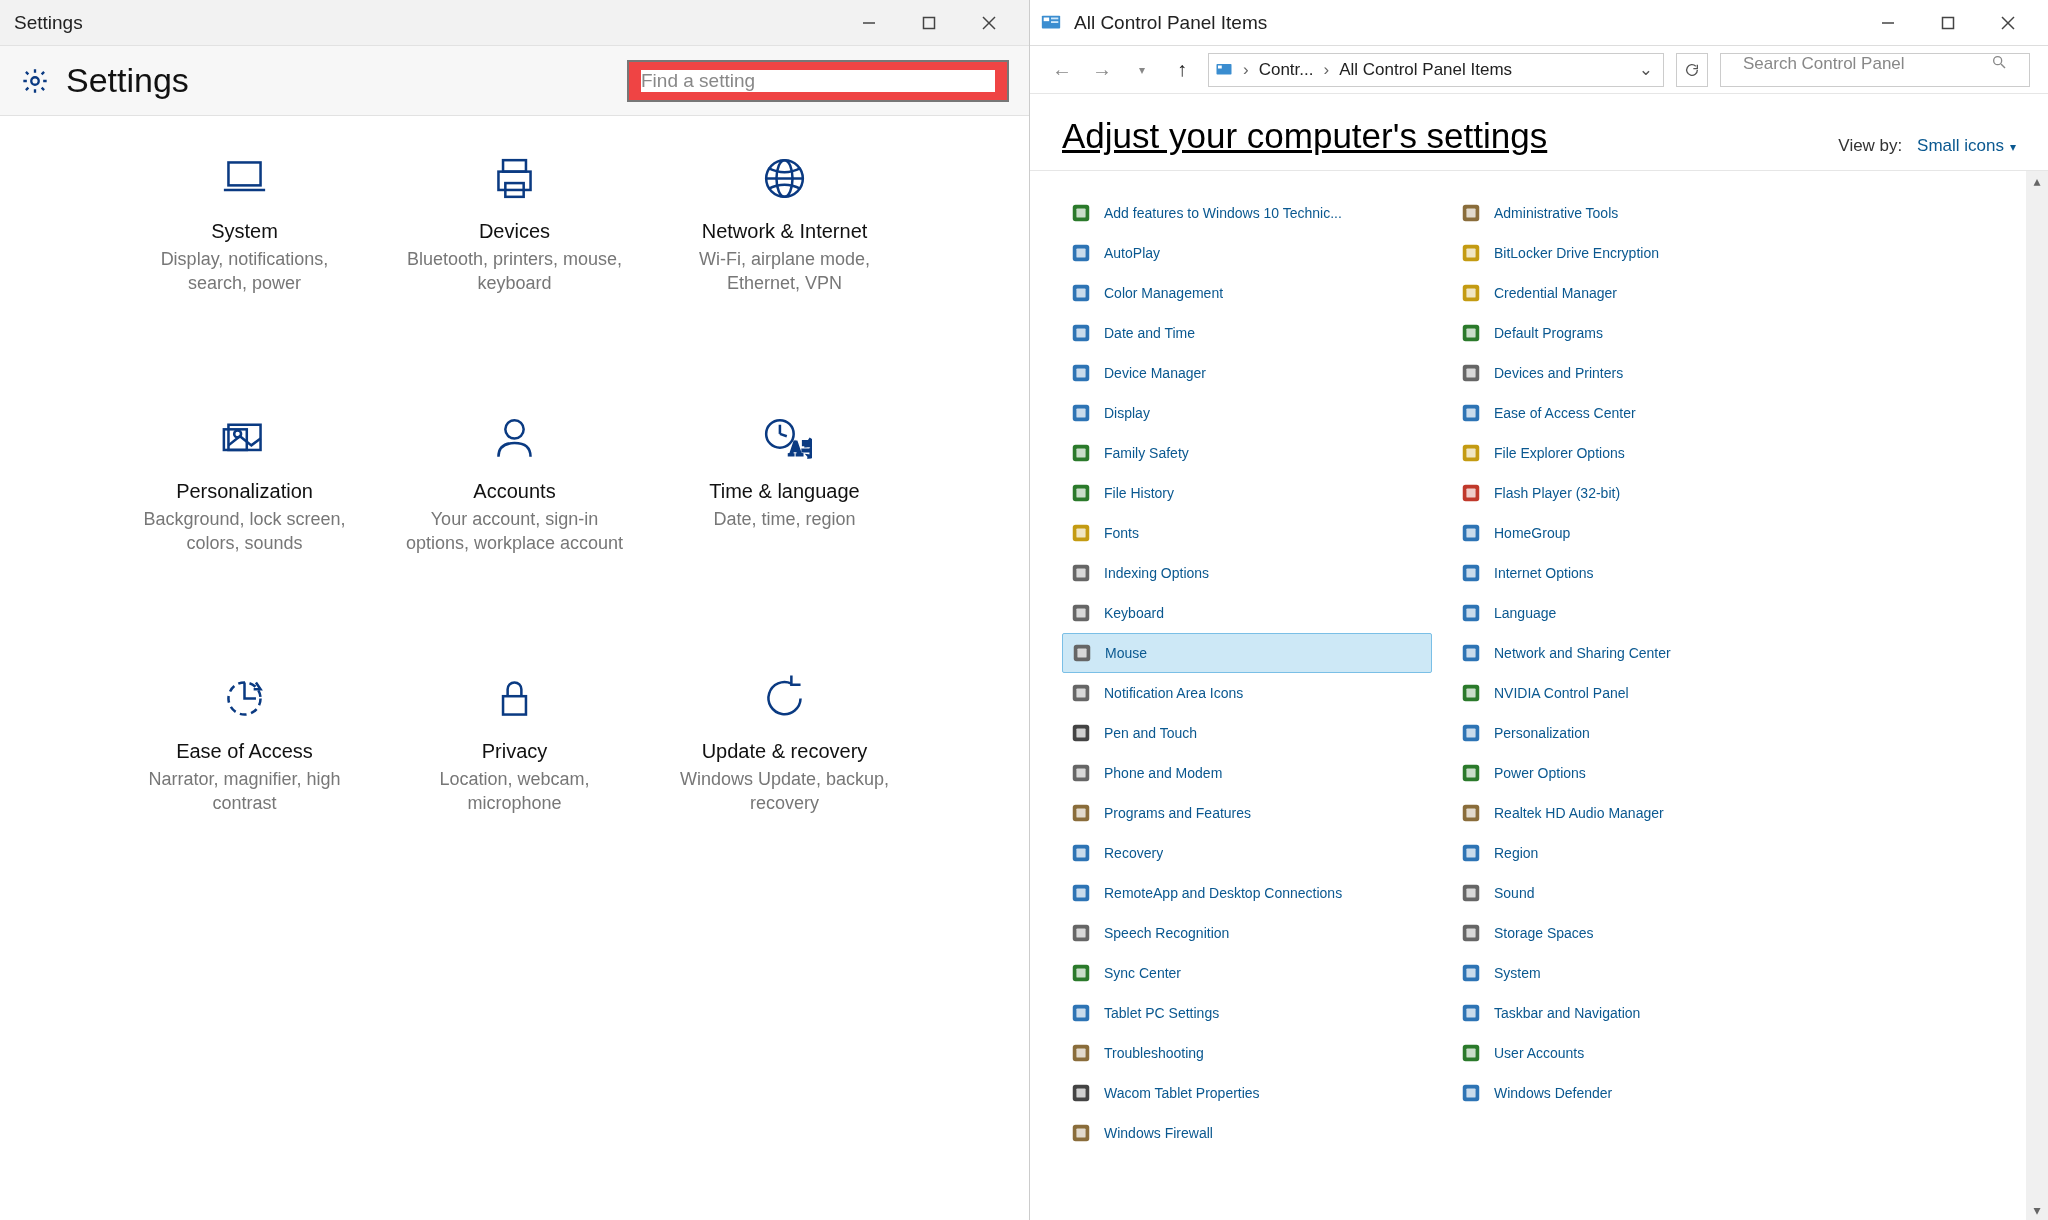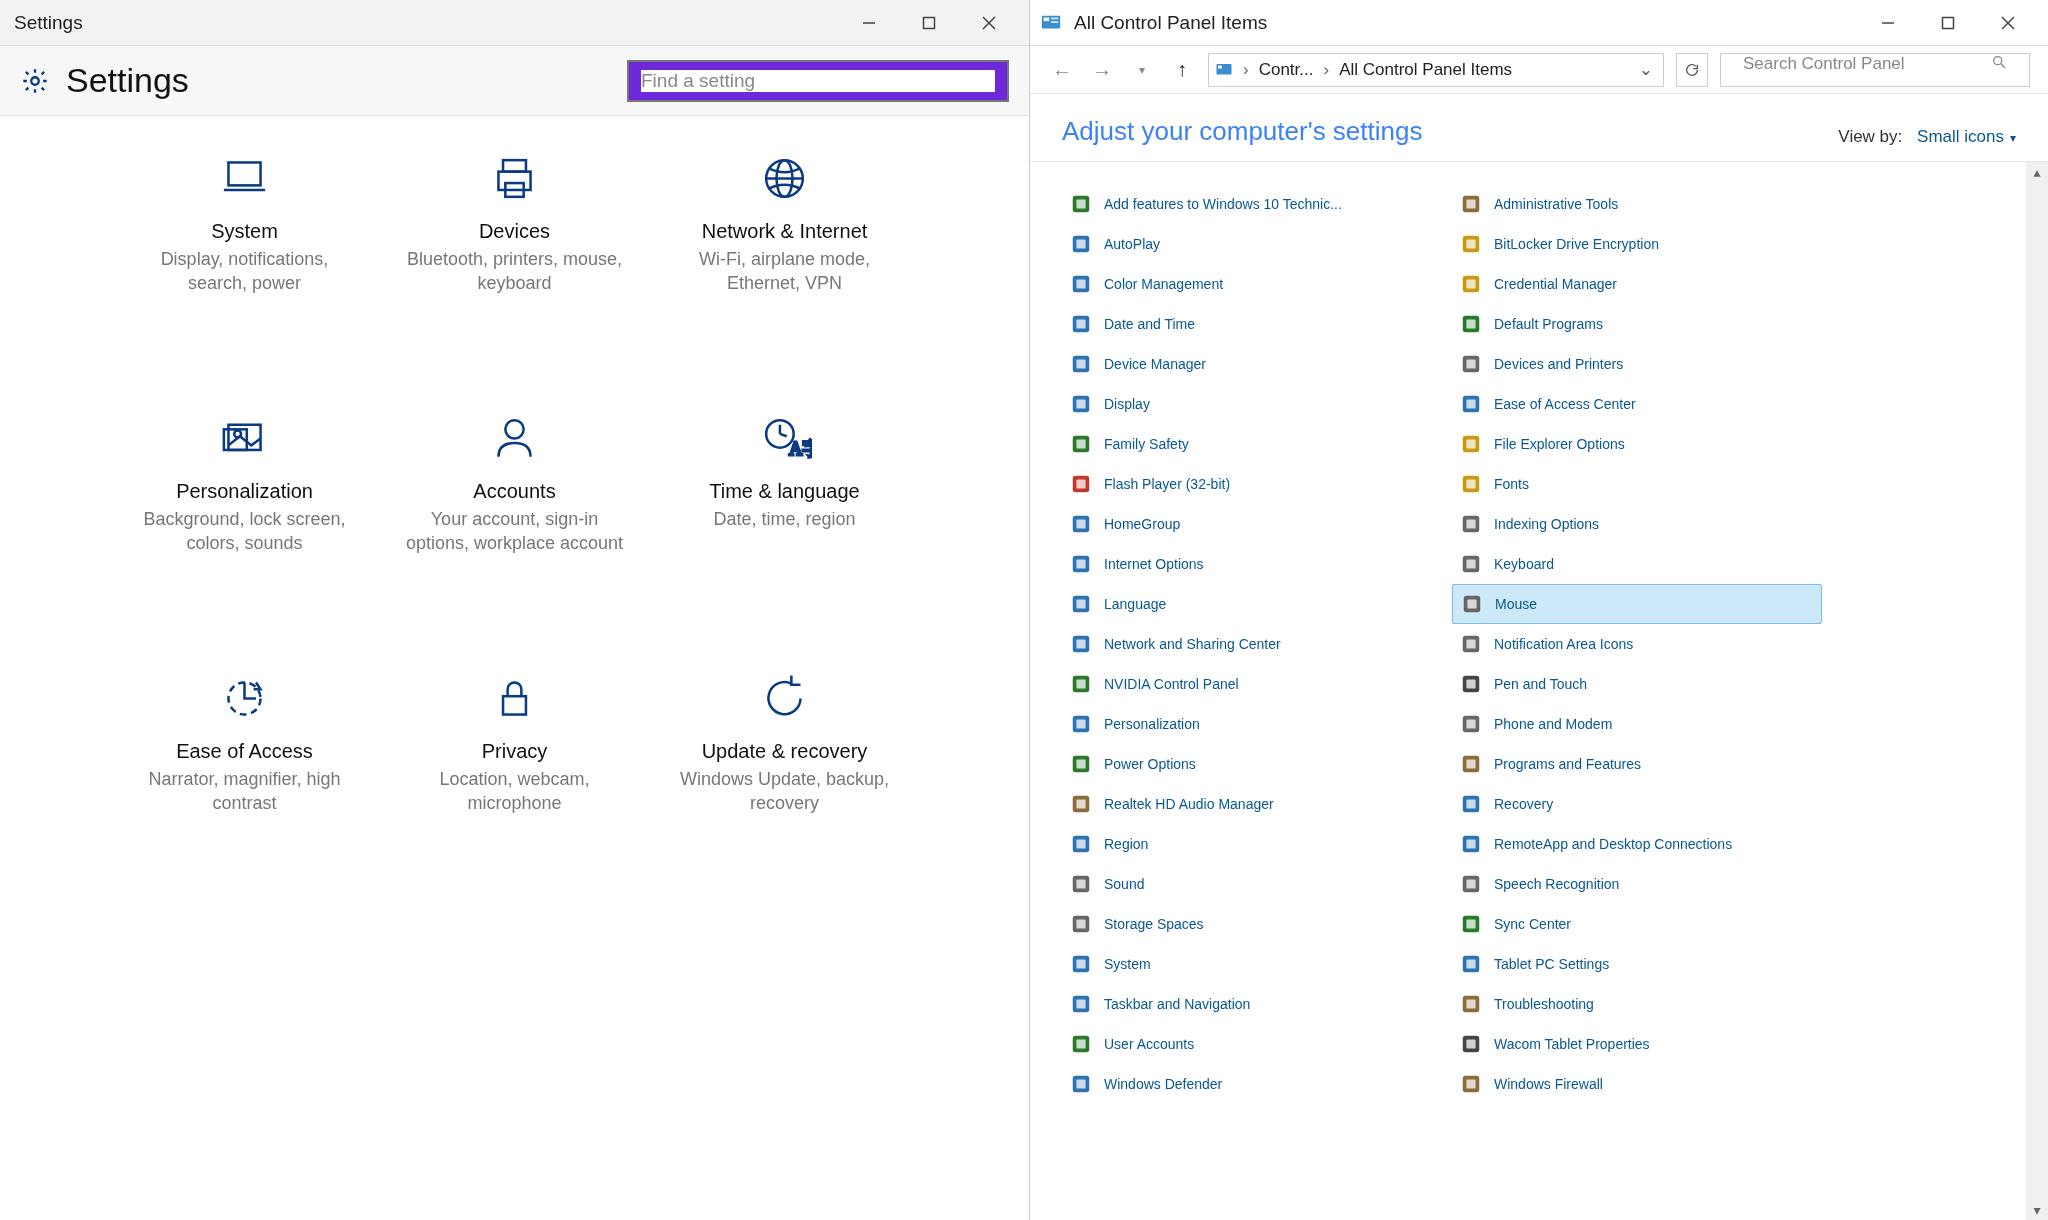--- a/index.html
+++ b/index.html
@@ -17,7 +17,7 @@
   .settings-header { height:70px; display:flex; align-items:center; padding:0 20px; background:#f7f7f7; border-bottom:1px solid #e2e2e2;}
   .settings-header .gear { width:30px;height:30px;margin-right:16px; display:flex;align-items:center;justify-content:center;}
   .settings-title{ font-size:34px; font-weight:400; color:#111; flex:1;}
-  .search-box { width:382px; height:42px; border:2px solid #777; background:#6d28d9; display:flex; align-items:center; padding:0 12px;justify-content:flex-end;}
+  .search-box { width:382px; height:42px; border:2px solid #777; background:#ef4444; display:flex; align-items:center; padding:0 12px;justify-content:flex-end;}
   .search-box input { width:100%; border:none; outline:none; font-size:19px; color:#333; }
   .search-box input::placeholder{color:#888;}
   

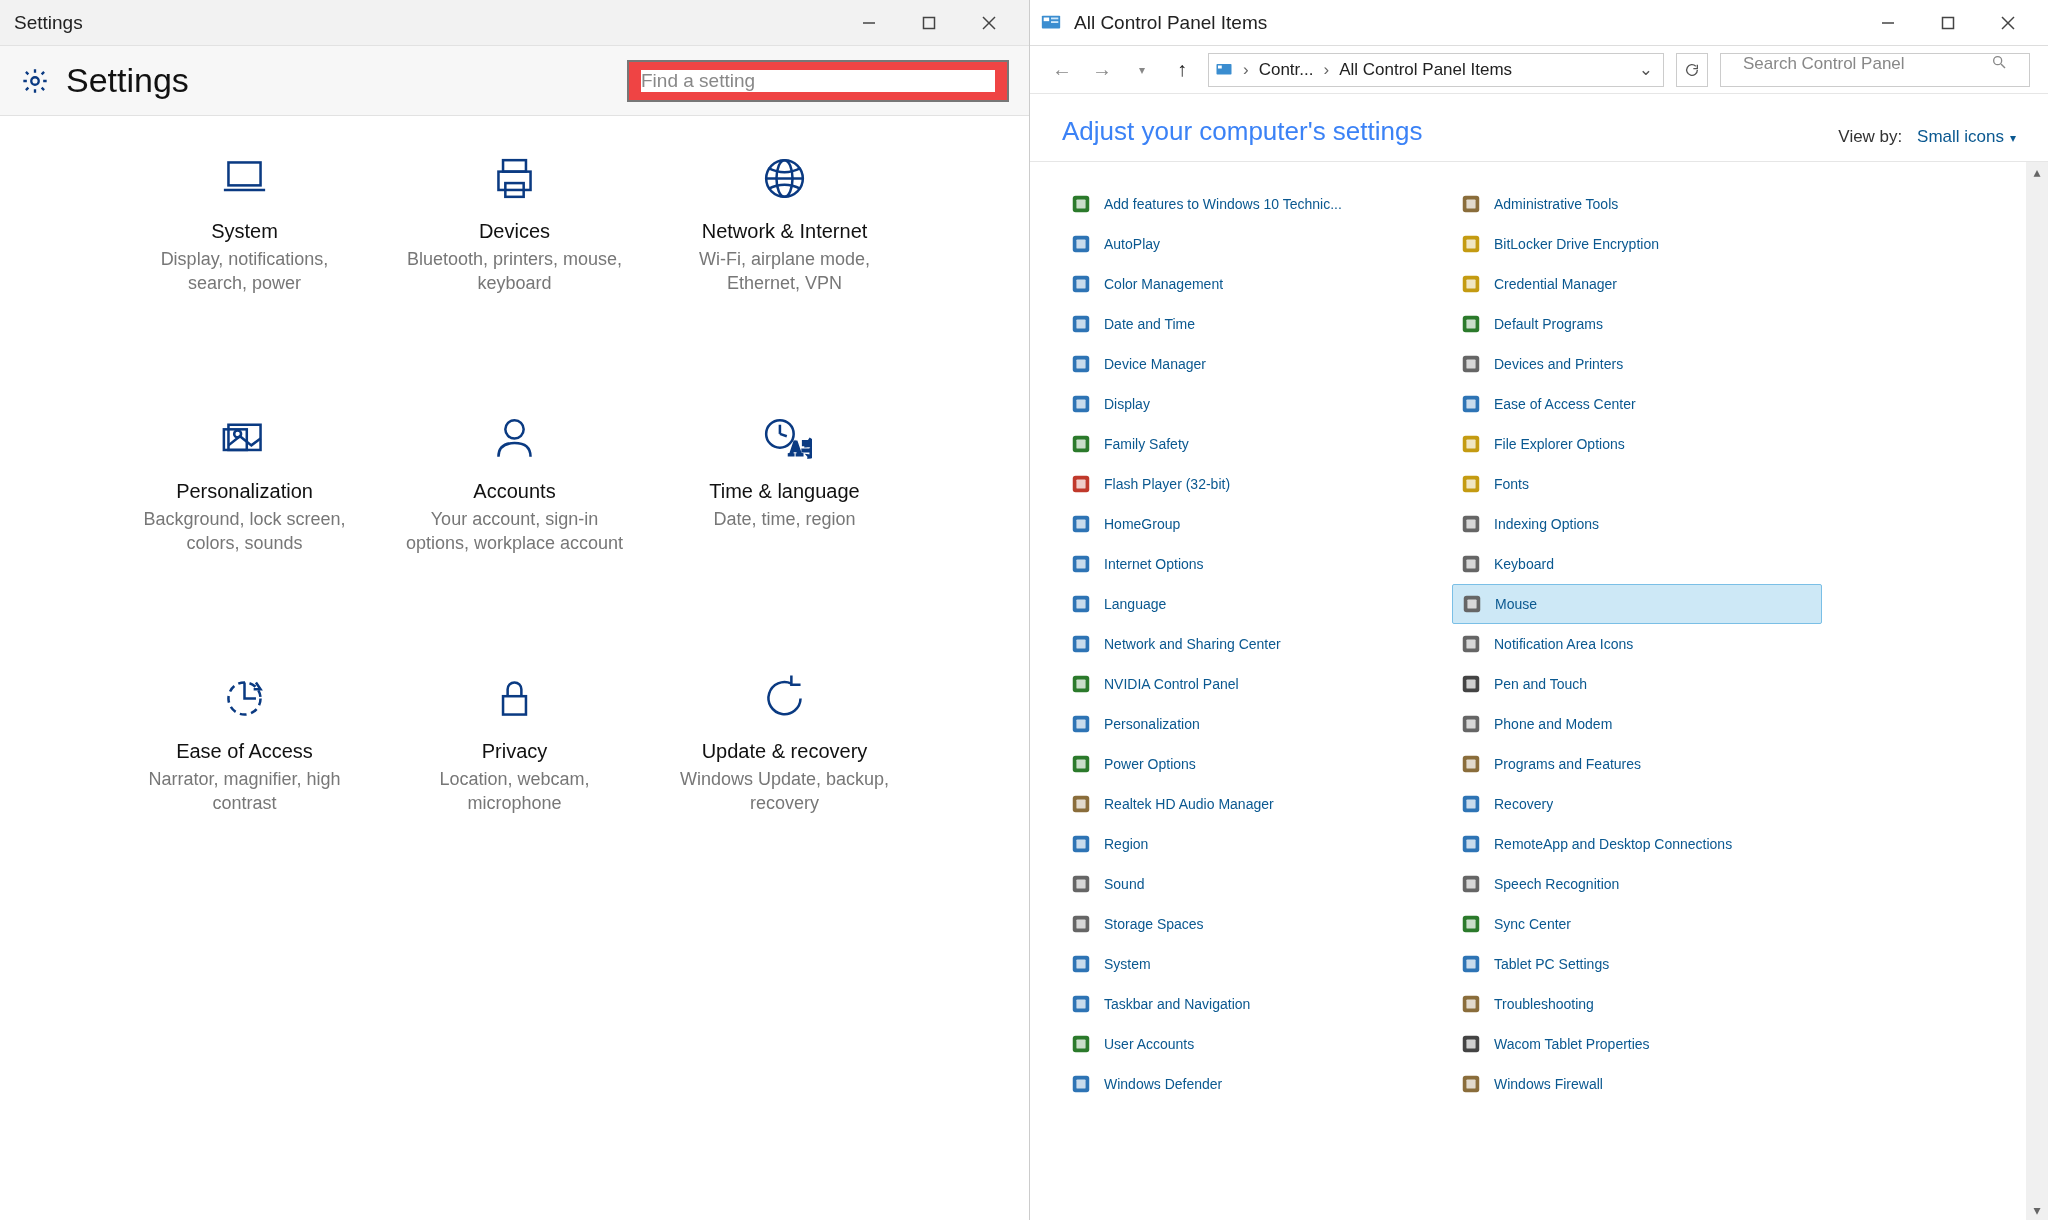--- a/index.html
+++ b/index.html
@@ -44,7 +44,7 @@
   .cp-search input::placeholder{color:#888;}
   .cp-search .mag{color:#888; margin-left:6px;}
   .cp-heading-row { display:flex; align-items:flex-end; padding:22px 32px 14px 32px; border-bottom:1px solid #e6e6e6;}
-  .cp-heading { font-size:26px; color:#3b82f6; flex:1;}
+  .cp-heading { font-size:35px; color:#000000; flex:1;text-decoration:underline;}
   .viewby { font-size:17px; color:#333;}
   .viewby-value{ color:#0a5890; margin-left:10px;}
   .viewby-value .chev{ margin-left:6px; font-size:12px;}

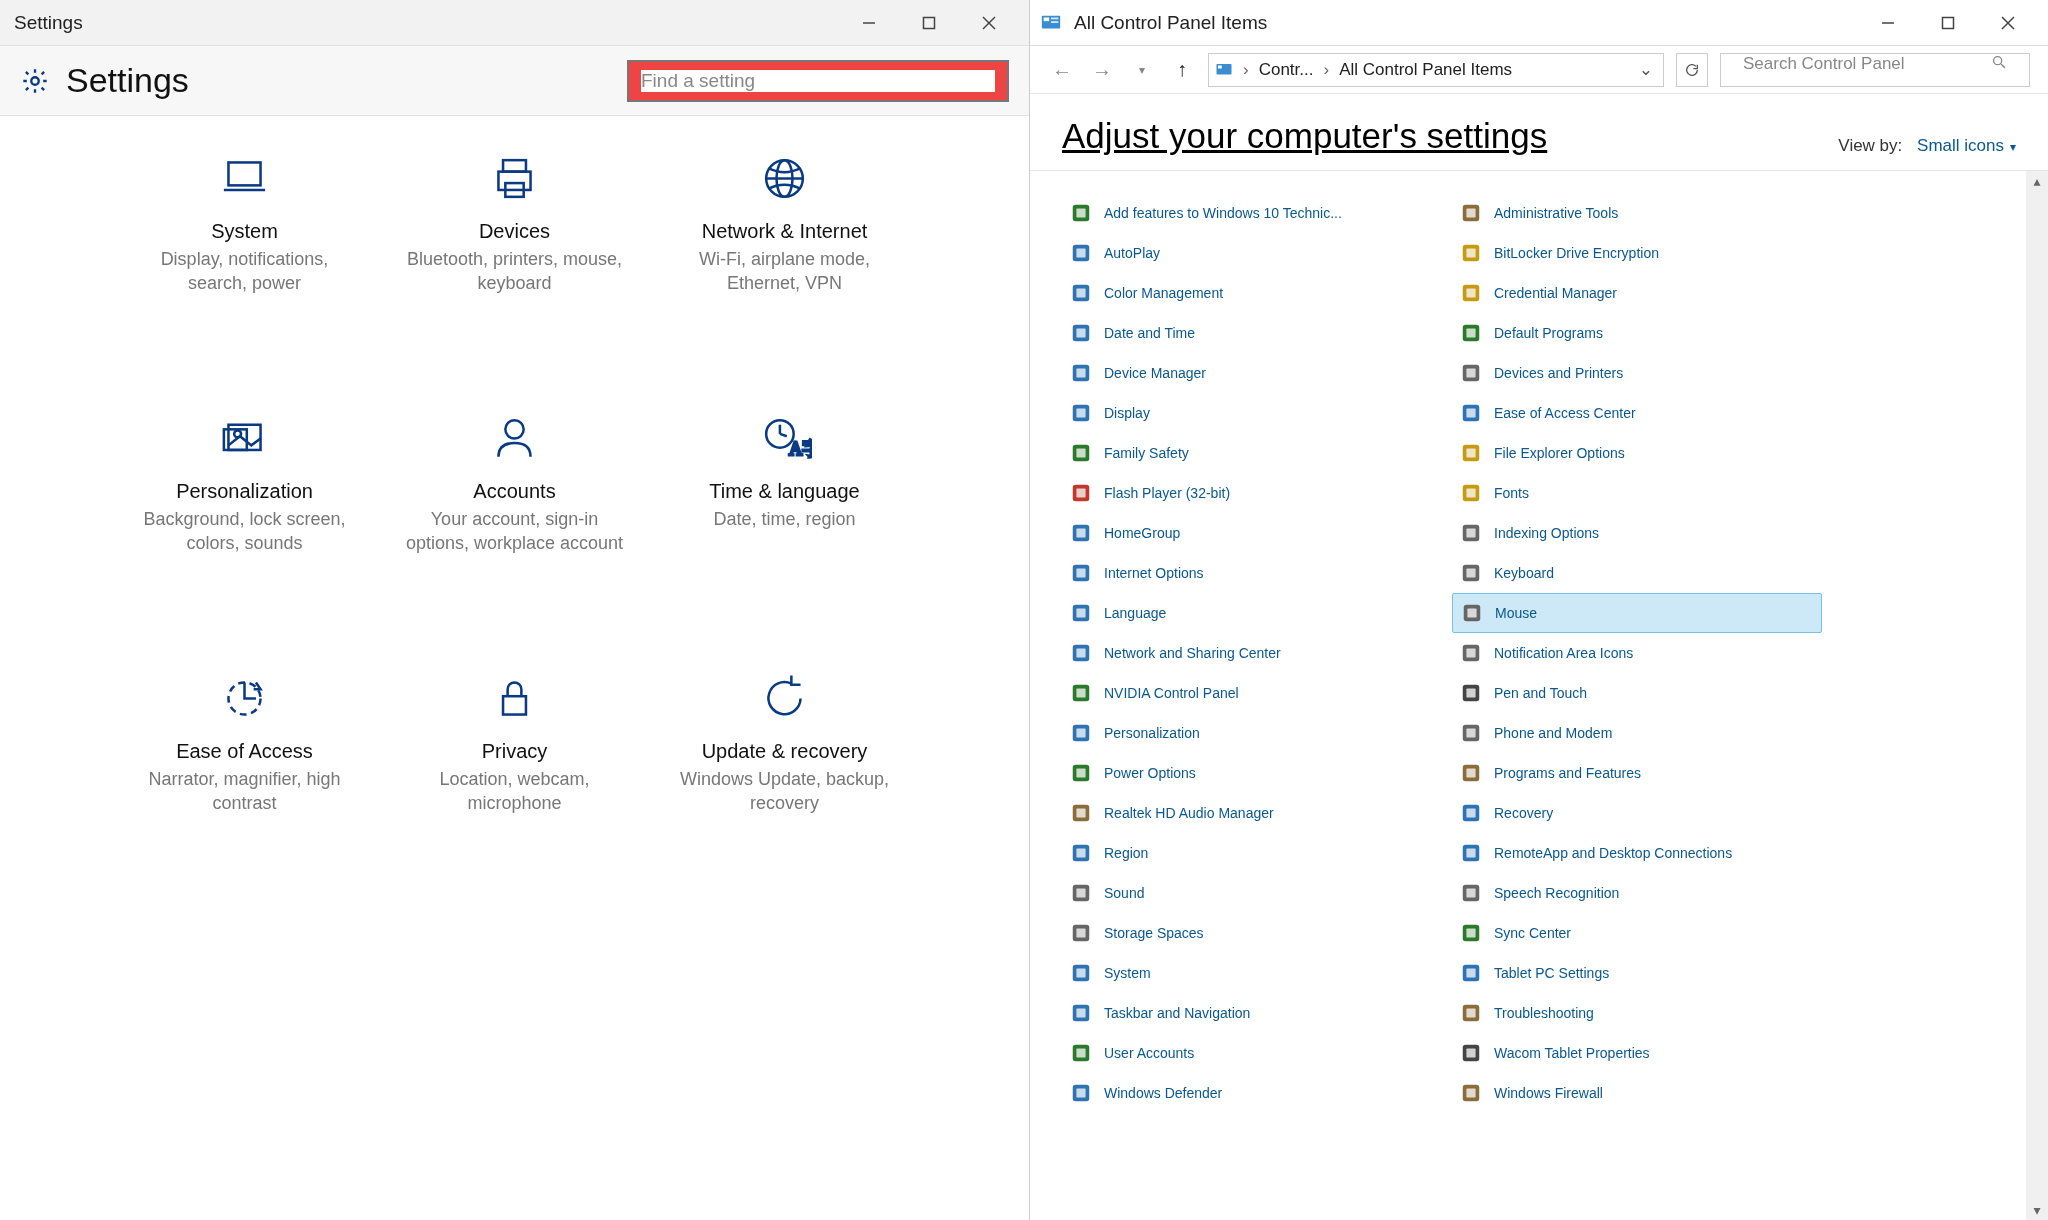--- a/index.html
+++ b/index.html
@@ -401,6 +401,15 @@
         <div class="cp-item">
           <span class="cp-item-icon">
             <svg viewBox="0 0 24 24">
+              <rect x="3" y="3" width="18" height="18" rx="3" fill="#2b7a2b"></rect>
+              <rect x="7" y="7" width="10" height="10" rx="1" fill="#fff" opacity="0.75"></rect>
+            </svg>
+          </span>
+  <span class="cp-item-label">File History</span>
+        </div>
+        <div class="cp-item">
+          <span class="cp-item-icon">
+            <svg viewBox="0 0 24 24">
               <rect x="3" y="3" width="18" height="18" rx="3" fill="#c0392b"></rect>
               <rect x="7" y="7" width="10" height="10" rx="1" fill="#fff" opacity="0.75"></rect>
             </svg>

